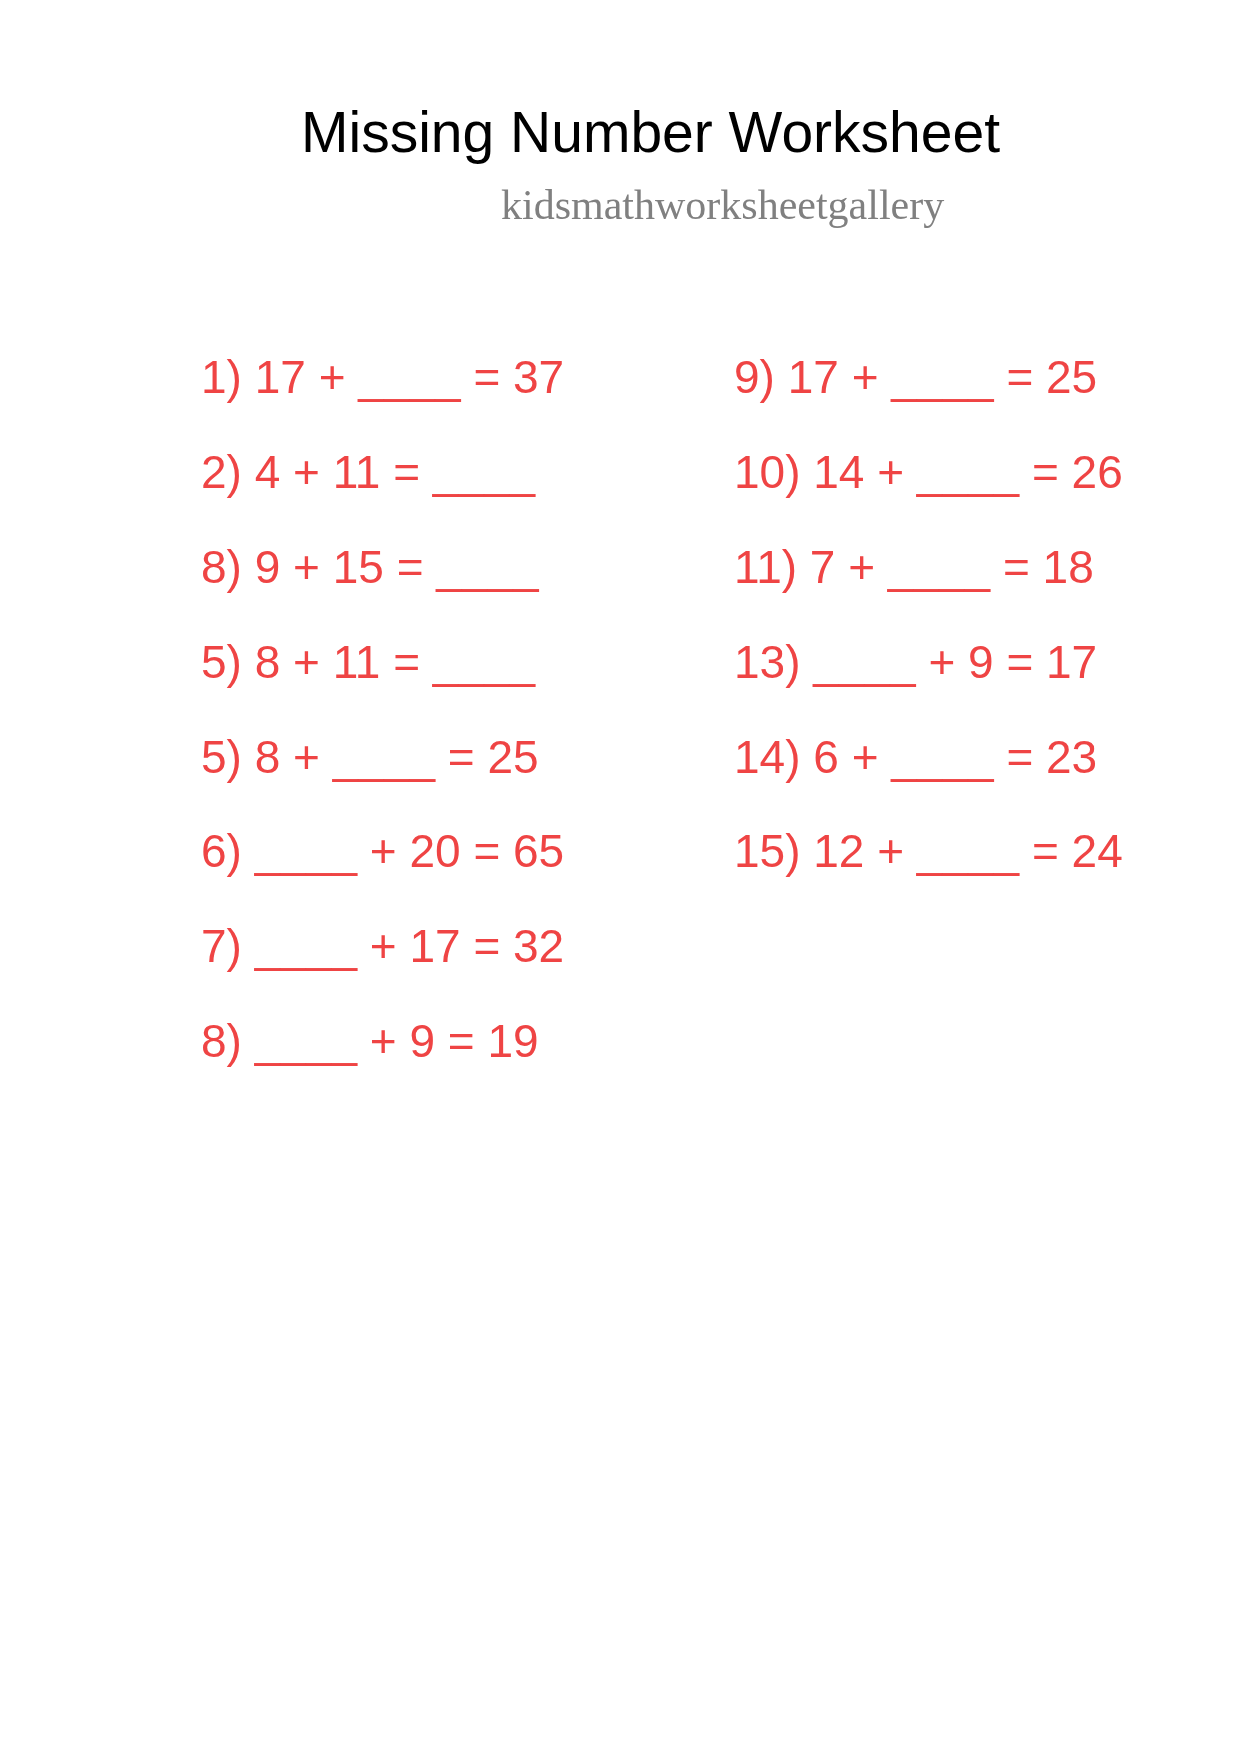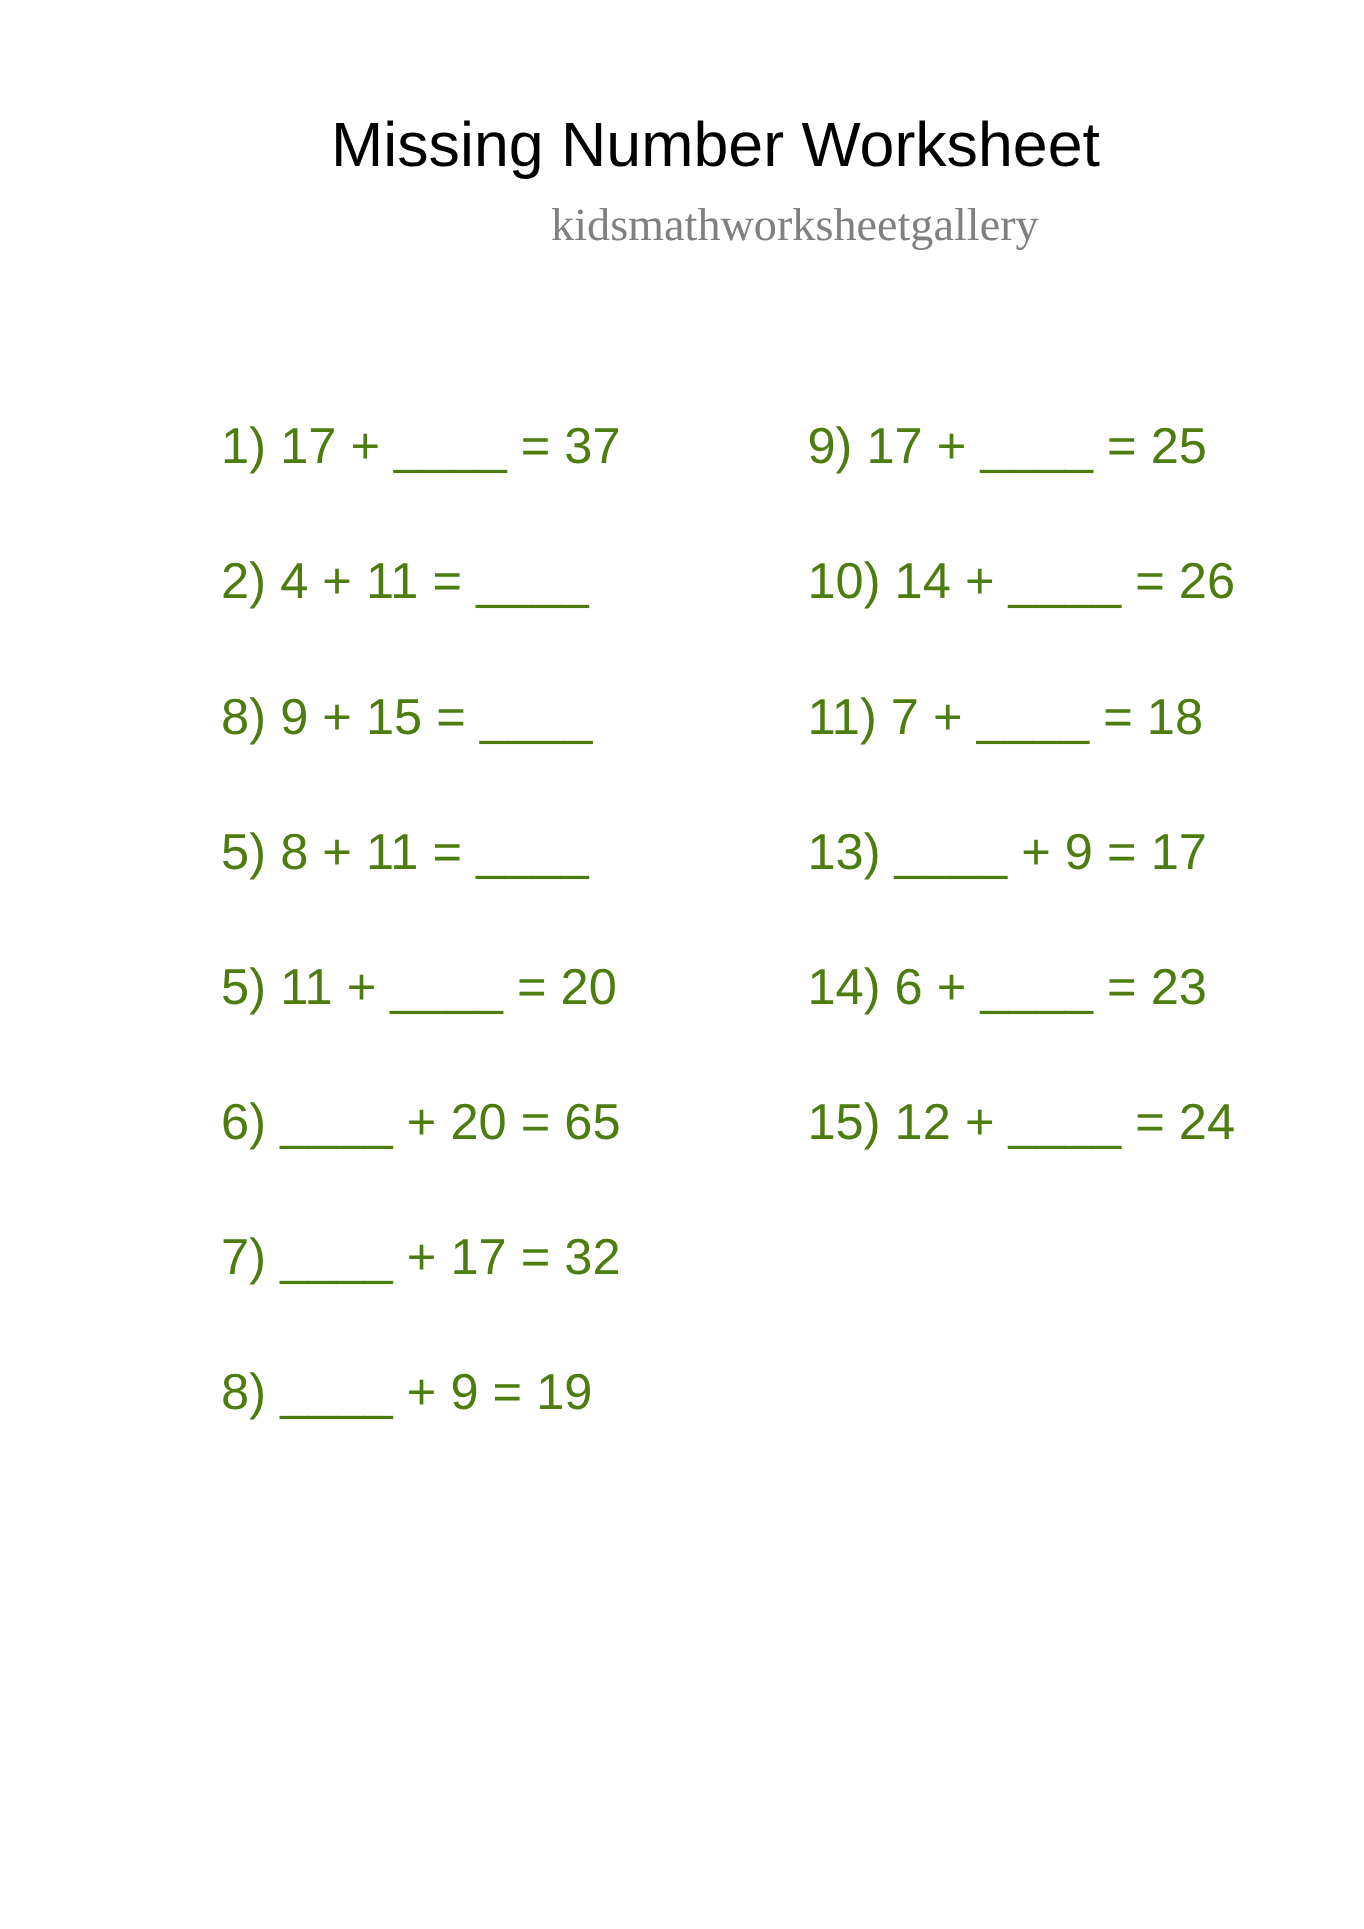--- a/index.html
+++ b/index.html
@@ -52,8 +52,7 @@
       font-size: 46px;
       line-height: 56px;
       white-space: nowrap;
-      color: #4d7c0f;
-      margin-top: 28px;
+      color: #ef4444;
     }
   </style>
 </head>

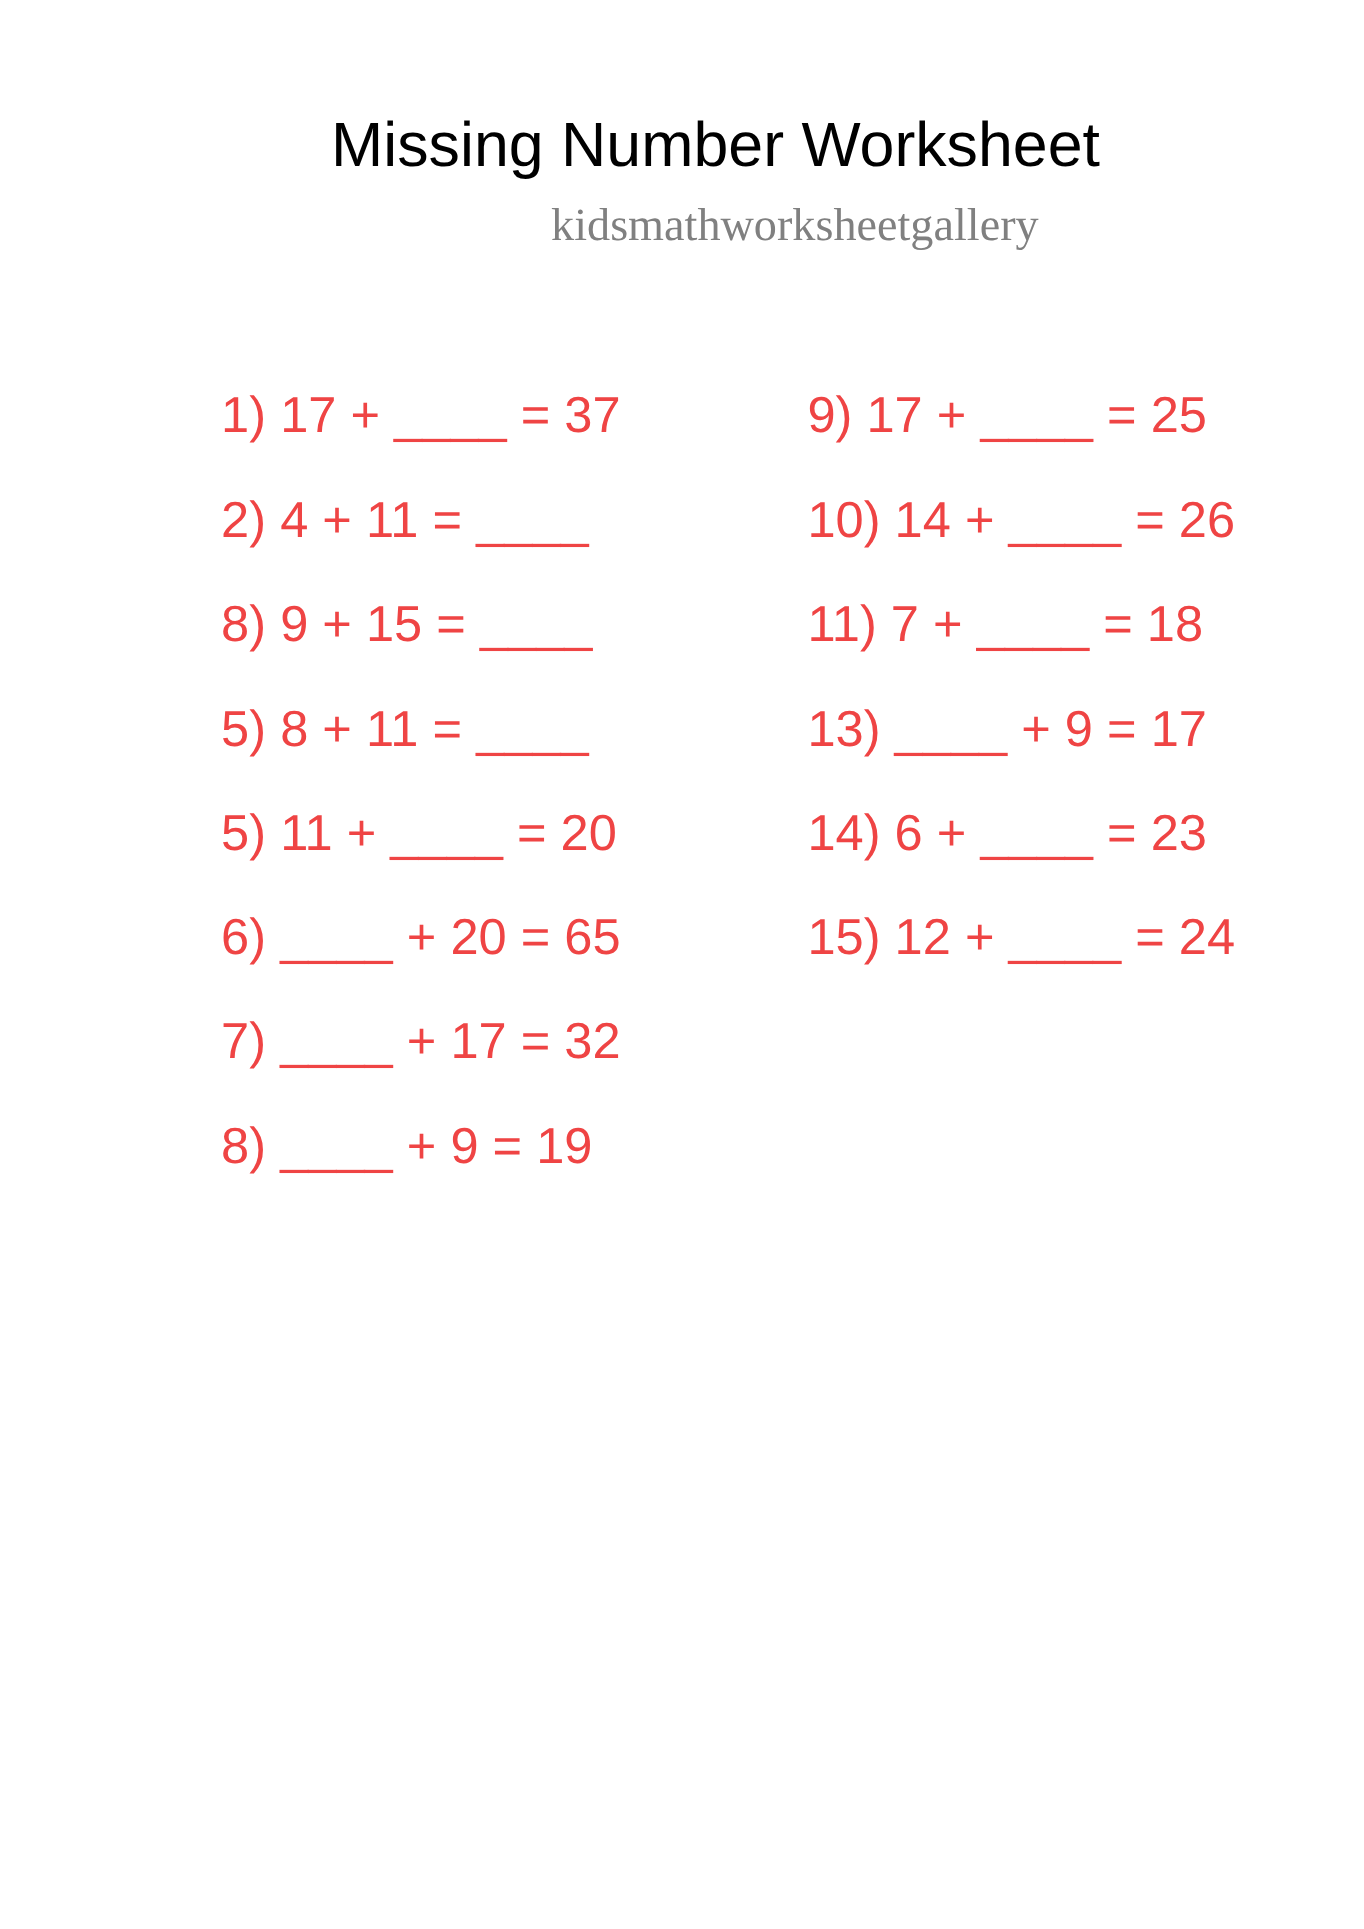--- a/index.html
+++ b/index.html
@@ -67,7 +67,7 @@
     <div class="problem">2) 4 + 11 = ____</div>
     <div class="problem">8) 9 + 15 = ____</div>
     <div class="problem">5) 8 + 11 = ____</div>
-    <div class="problem">5) 11 + ____ = 20</div>
+    <div class="problem">5) 8 + ____ = 25</div>
     <div class="problem">6) ____ + 20 = 65</div>
     <div class="problem">7) ____ + 17 = 32</div>
     <div class="problem">8) ____ + 9 = 19</div>

